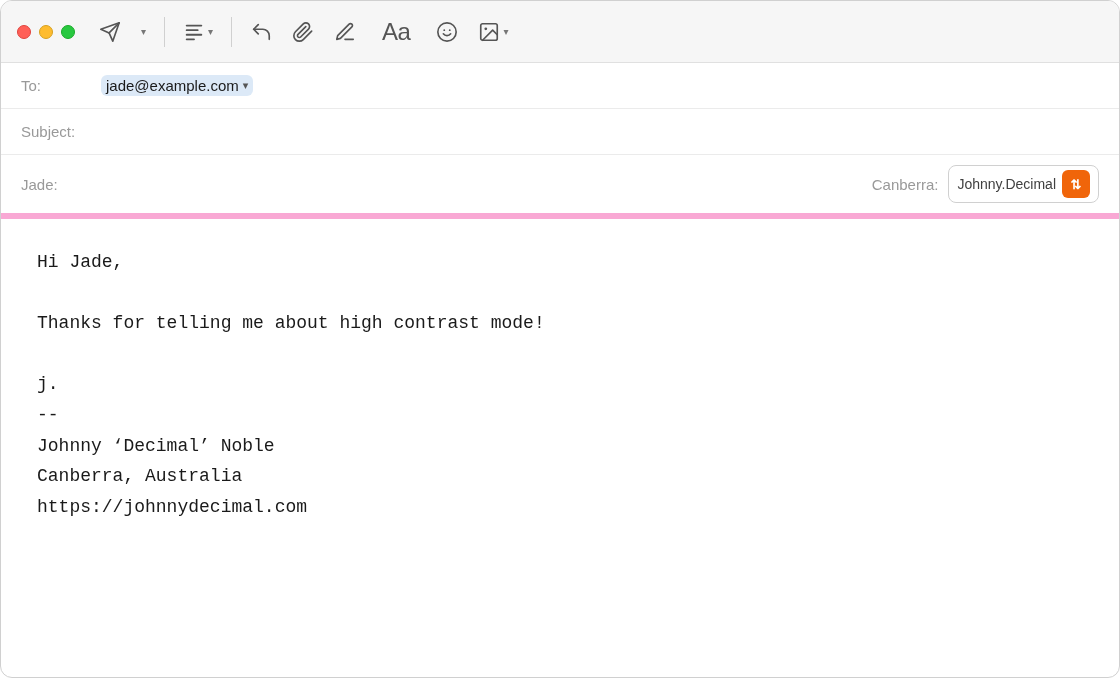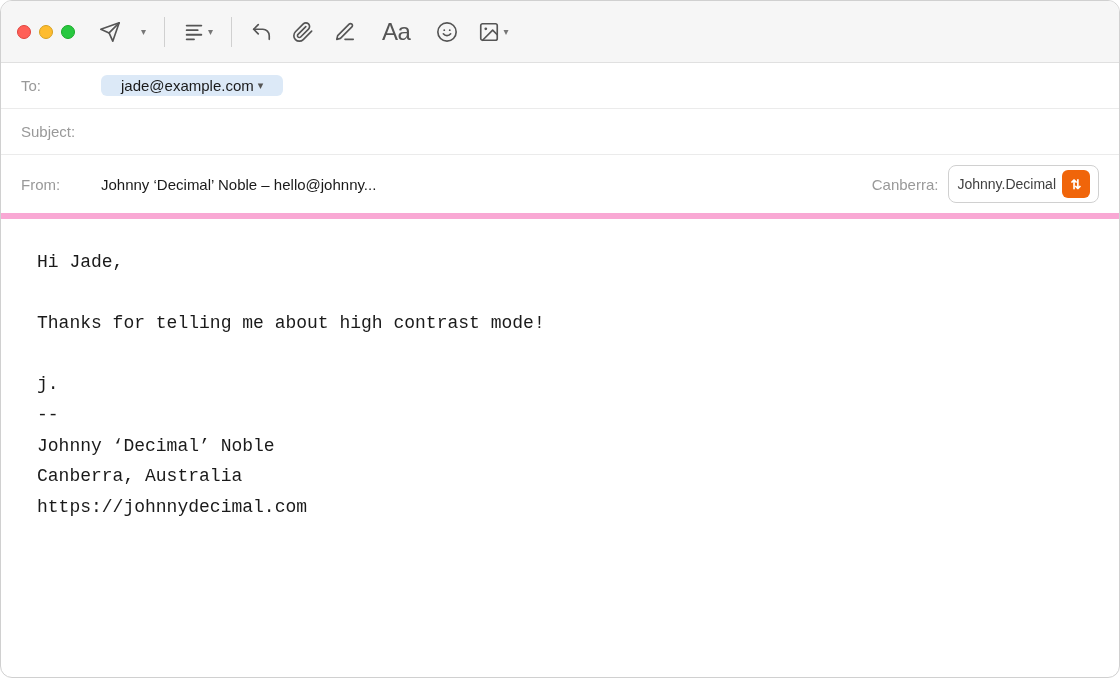--- a/index.html
+++ b/index.html
@@ -132,7 +132,7 @@
       align-items: center;
       background: #dce9f7;
       border-radius: 6px;
-      padding: 2px 20px;
+      padding: 2px 5px;
       font-size: 15px;
       color: #1a1a1a;
       cursor: pointer;

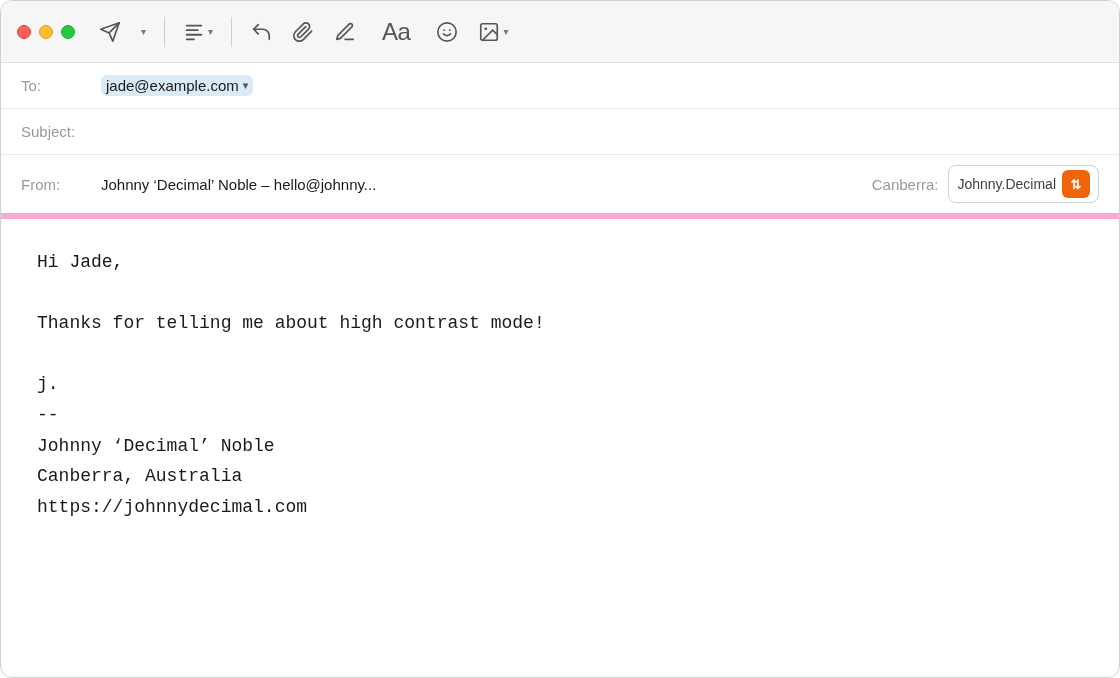--- a/index.html
+++ b/index.html
@@ -301,7 +301,7 @@
     </div>
 
     <div class="field-row">
-      <span class="field-label">From:</span>
+      <span class="field-label">Jade:</span>
       <span class="from-text">Johnny ‘Decimal’ Noble – hello@johnny...</span>
 
       <div class="signature-section">

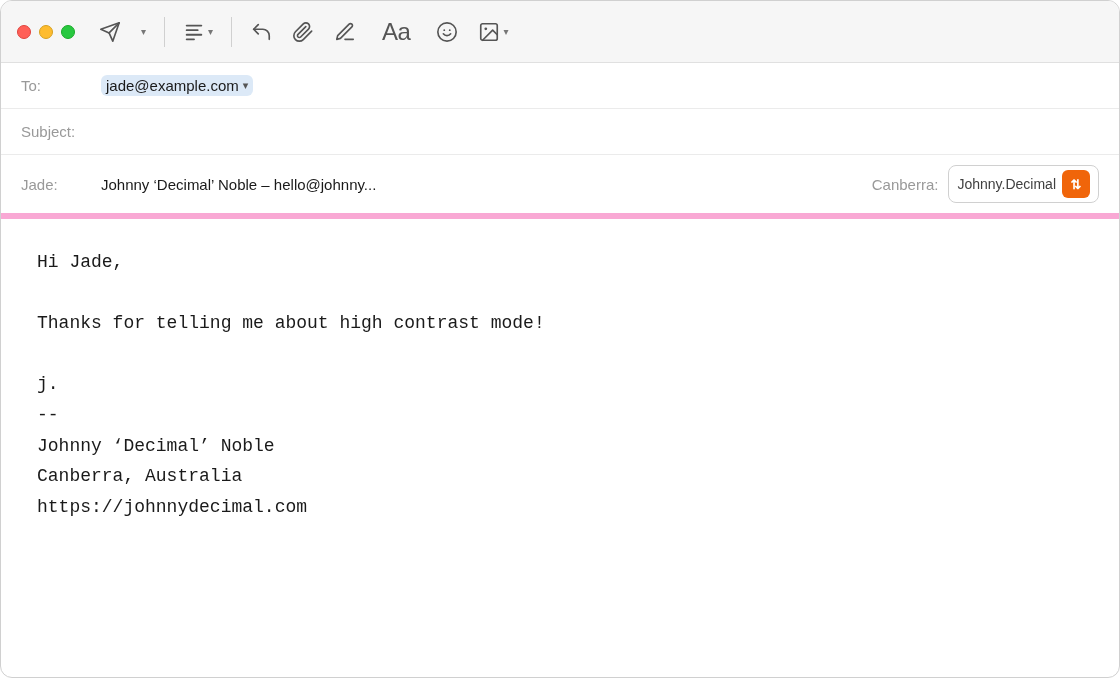--- a/index.html
+++ b/index.html
@@ -302,7 +302,6 @@
 
     <div class="field-row">
       <span class="field-label">Jade:</span>
-      <span class="from-text">Johnny ‘Decimal’ Noble – hello@johnny...</span>
 
       <div class="signature-section">
         <span class="signature-label">Canberra:</span>

